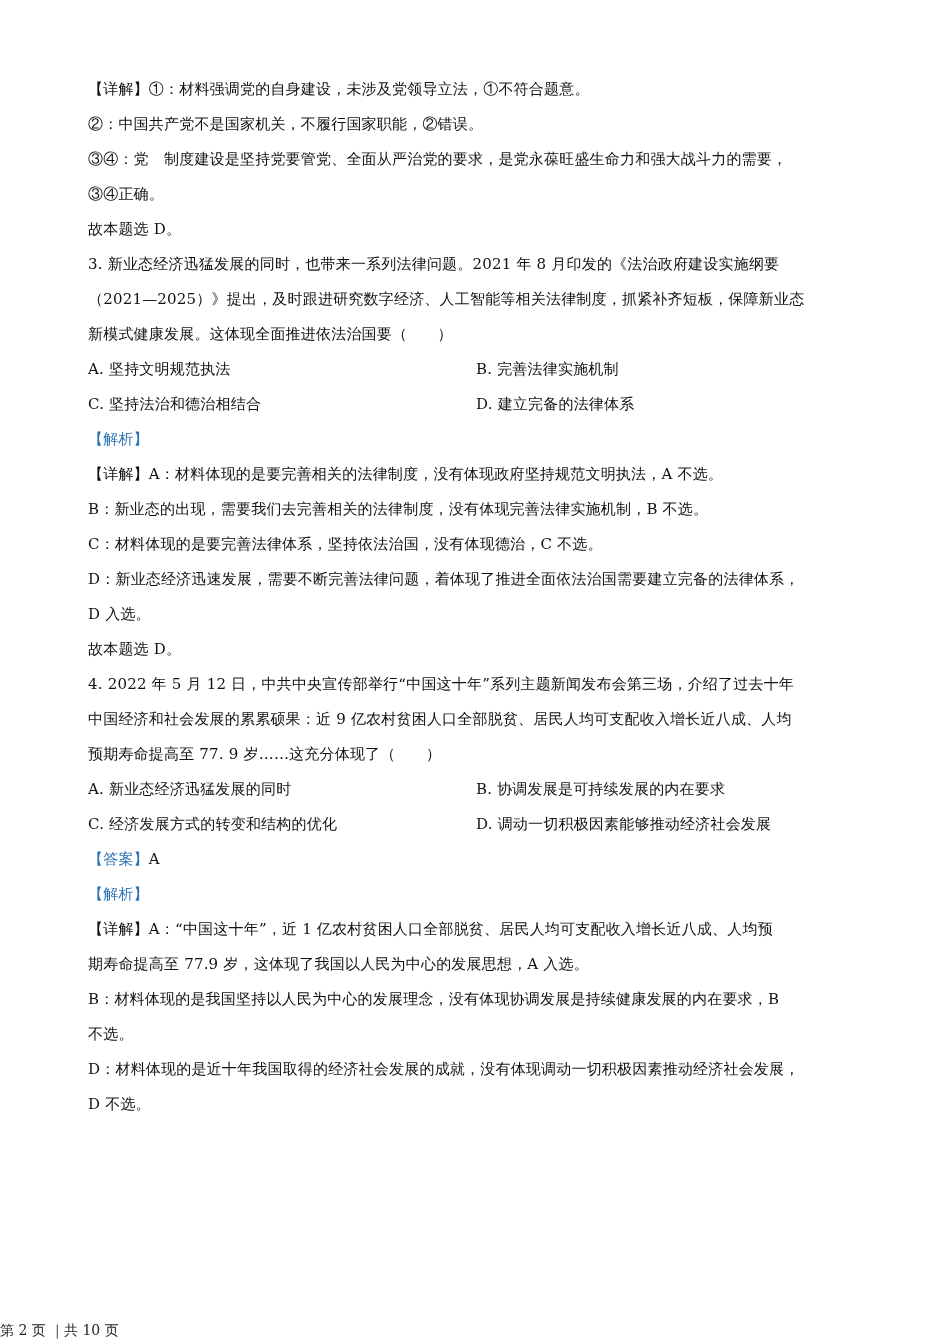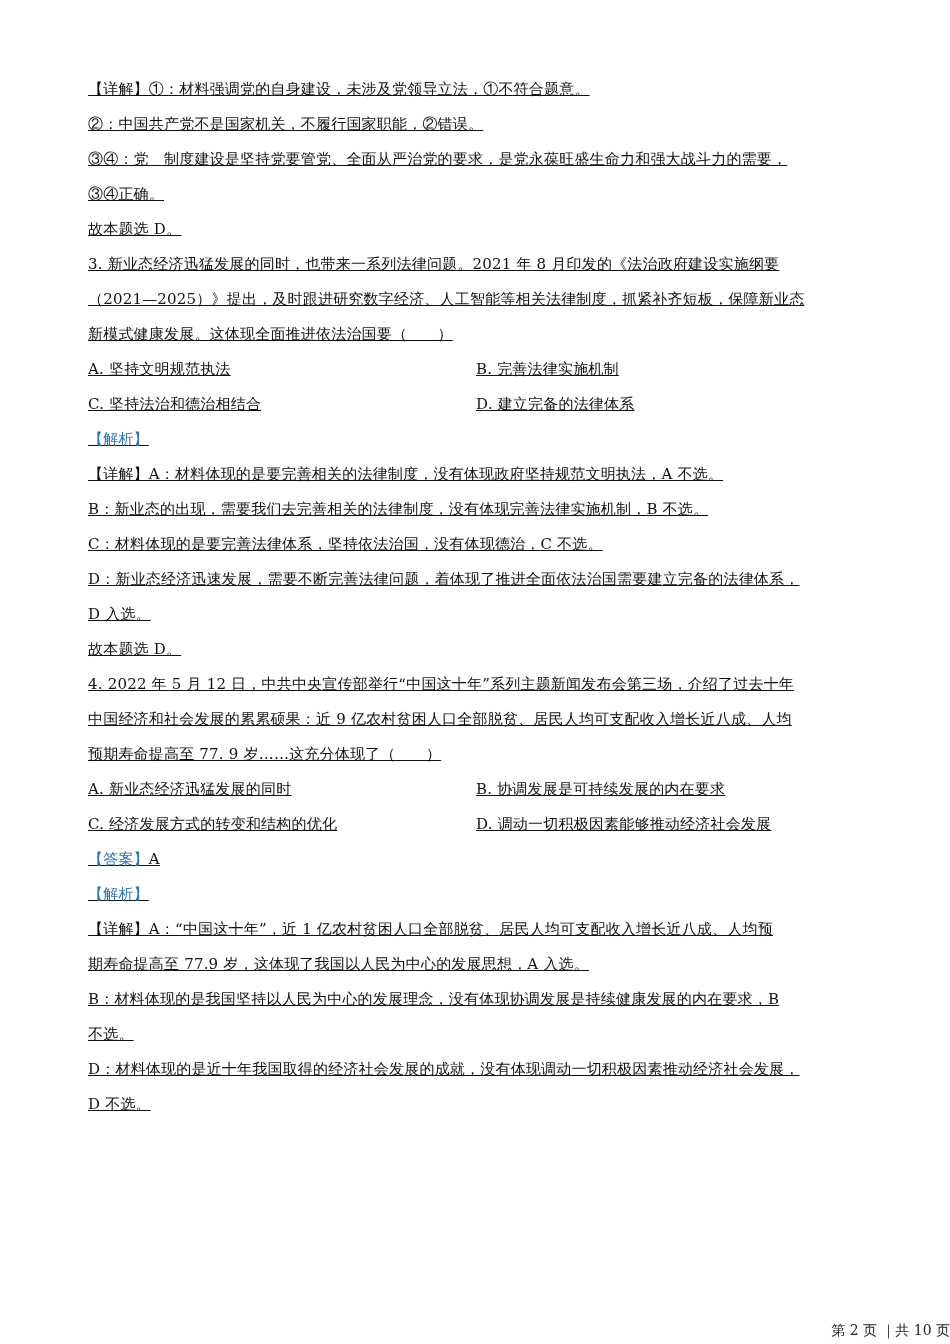--- a/index.html
+++ b/index.html
@@ -5,7 +5,7 @@
   html, body { margin: 0; padding: 0; background: #ffffff; }
   body { width: 950px; height: 1344px; position: relative; overflow: hidden;
          font-family: "DejaVu Serif", "Liberation Serif", serif; color: #111; }
-  .page { position: absolute; left: 88px; top: 72px; width: 780px; text-decoration: underline; }
+  .page { position: absolute; left: 88px; top: 72px; width: 780px; }
   .line { font-size: 15px; line-height: 35px; height: 35px; white-space: nowrap; letter-spacing: 0.2px; }
   .blue { color: #2e74b5; }
   .opts { display: flex; }

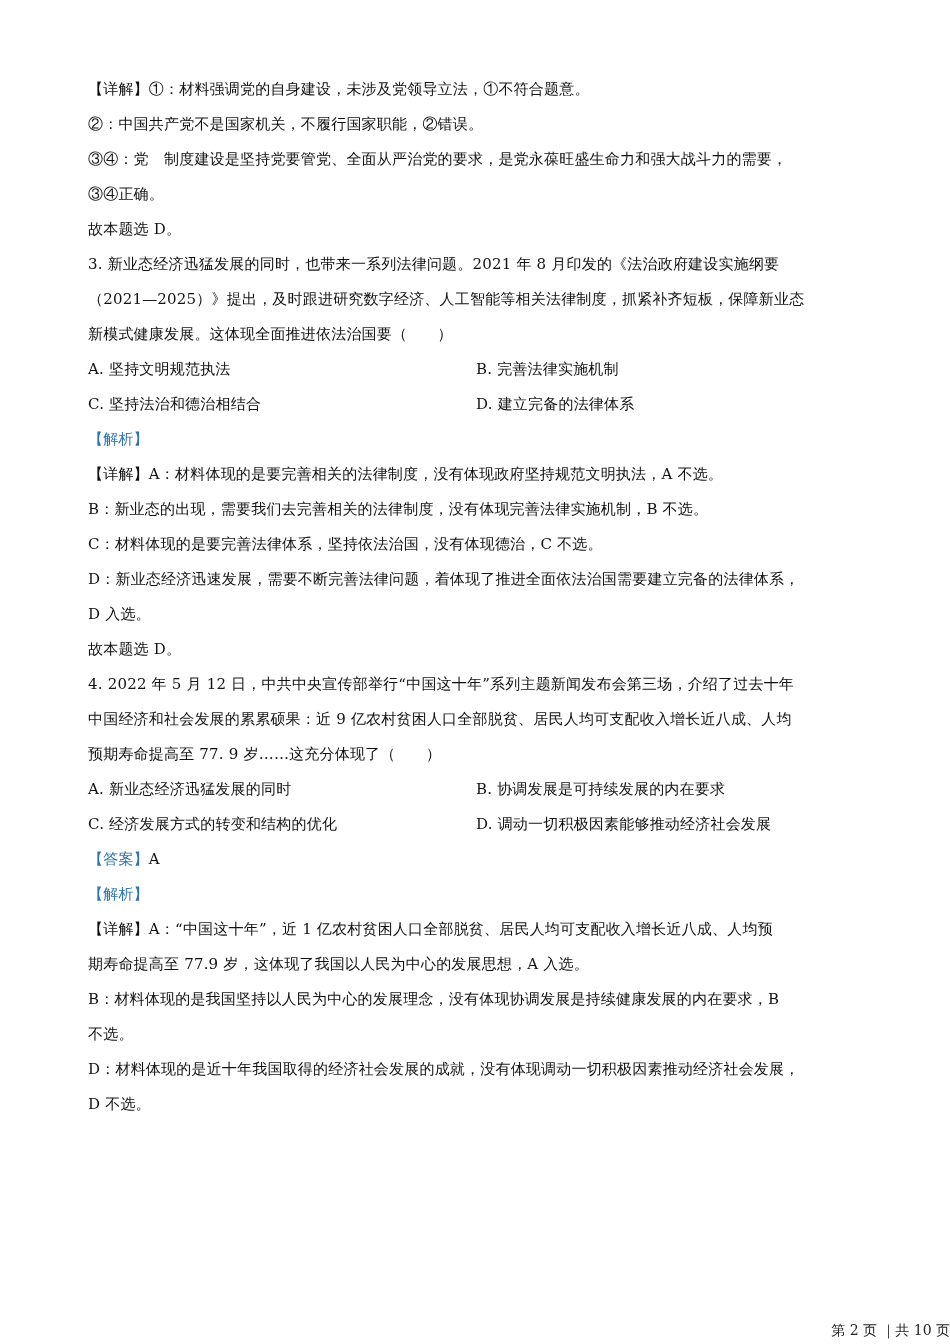--- a/index.html
+++ b/index.html
@@ -10,7 +10,7 @@
   .blue { color: #2e74b5; }
   .opts { display: flex; }
   .opt { width: 388px; }
-  .footer { position: absolute; left: 0; width: 950px; top: 1322px; text-align: right;
+  .footer { position: absolute; left: 0; width: 950px; top: 1322px; text-align: left;
             font-size: 14px; color: #222; }
 </style>
 </head>

